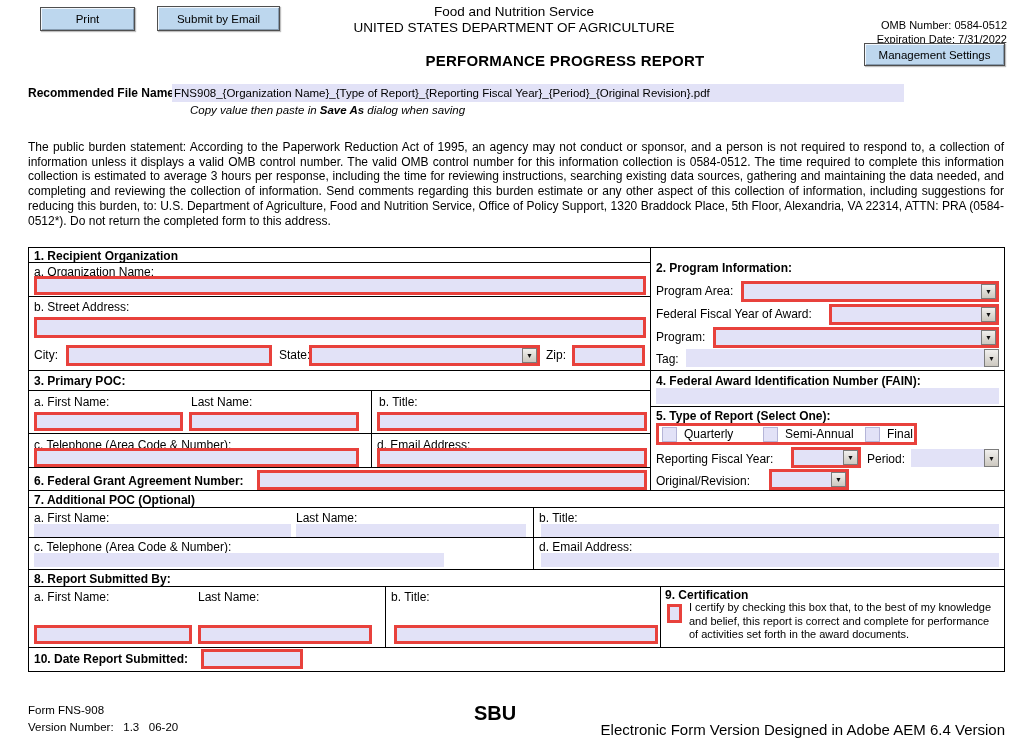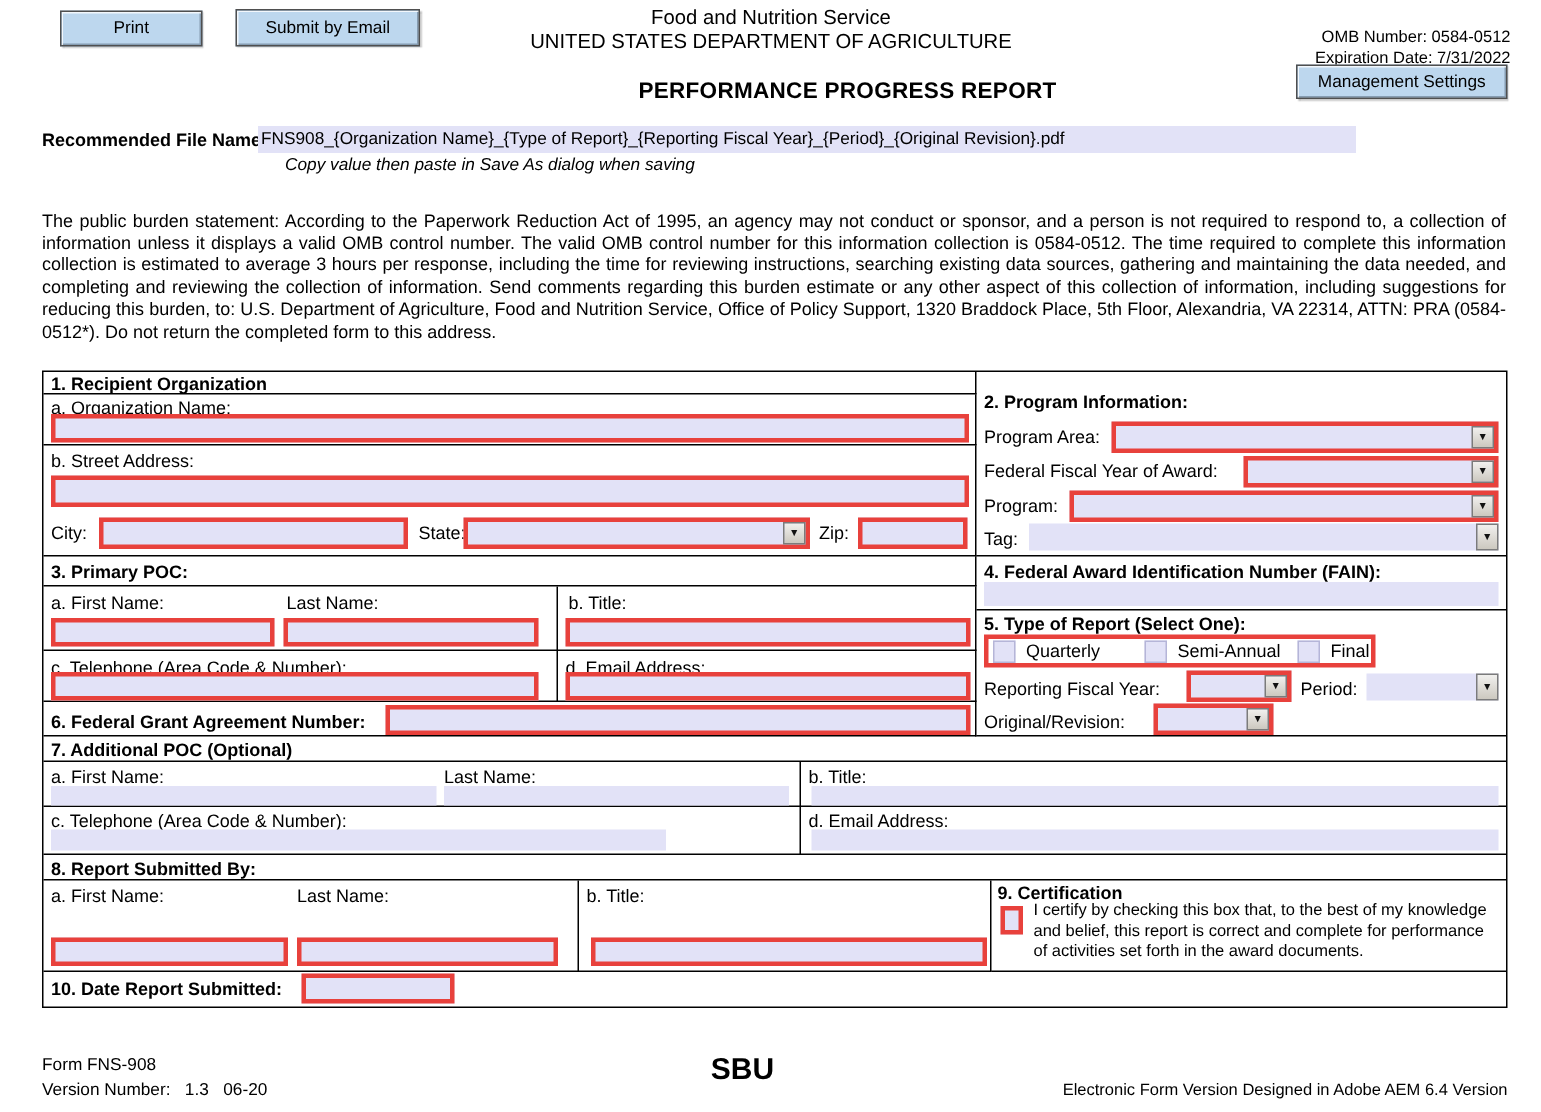--- a/index.html
+++ b/index.html
@@ -47,7 +47,7 @@
 
   <div class="h" style="left:28px;top:86px;">Recommended File Name:</div>
   <div class="abs" style="left:172px;top:84px;width:732px;height:18px;background:var(--fld);font-size:11.5px;line-height:18px;padding-left:2px;white-space:nowrap;overflow:hidden;">FNS908_{Organization Name}_{Type of Report}_{Reporting Fiscal Year}_{Period}_{Original Revision}.pdf</div>
-  <div class="abs" style="left:190px;top:104px;font-size:11.5px;font-style:italic;white-space:nowrap;"><span>Copy value then paste in </span><span style="font-weight:normal;">Save As</span><span> dialog when saving</span></div>
+  <div class="abs" style="left:190px;top:104px;font-size:11.5px;font-style:italic;white-space:nowrap;"><span>Copy value then paste in </span><span style="font-weight:bold;">Save As</span><span> dialog when saving</span></div>
 
   <div class="abs" style="left:28px;top:140px;width:976px;font-size:12px;line-height:14.7px;text-align:justify;">The public burden statement: According to the Paperwork Reduction Act of 1995, an agency may not conduct or sponsor, and a person is not required to respond to, a collection of information unless it displays a valid OMB control number. The valid OMB control number for this information collection is 0584-0512. The time required to complete this information collection is estimated to average 3 hours per response, including the time for reviewing instructions, searching existing data sources, gathering and maintaining the data needed, and completing and reviewing the collection of information. Send comments regarding this burden estimate or any other aspect of this collection of information, including suggestions for reducing this burden, to: U.S. Department of Agriculture, Food and Nutrition Service, Office of Policy Support, 1320 Braddock Place, 5th Floor, Alexandria, VA 22314, ATTN: PRA (0584-0512*). Do not return the completed form to this address.</div>
 

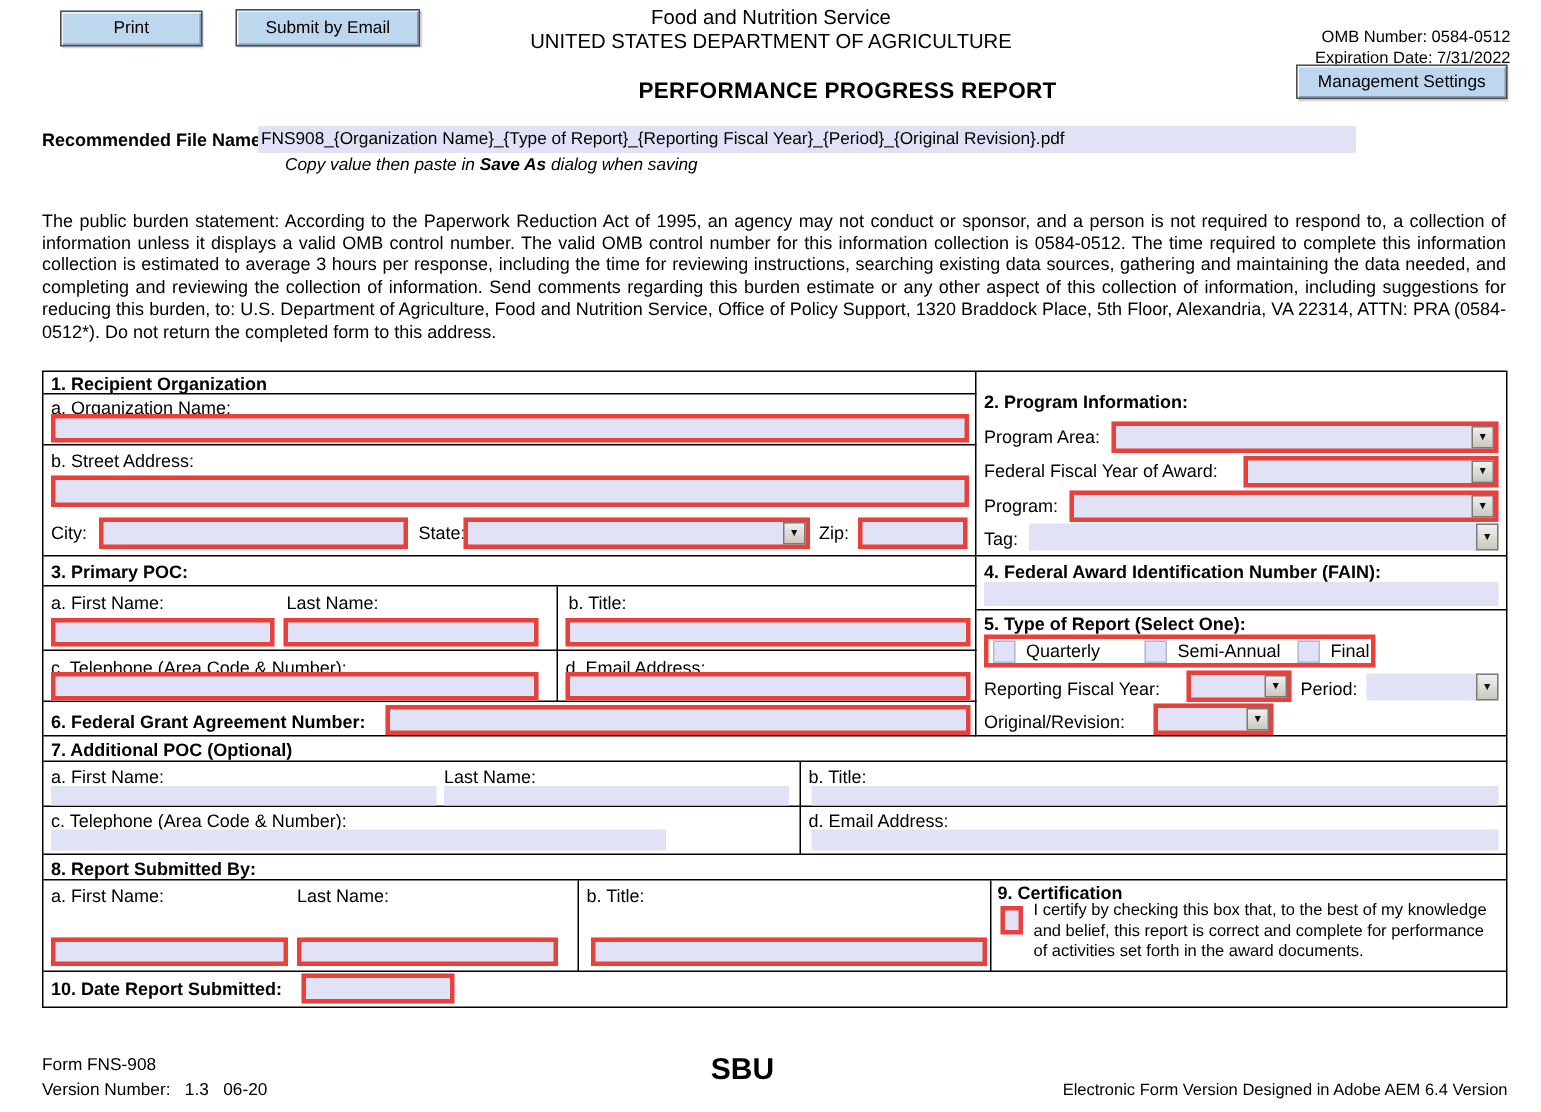--- a/index.html
+++ b/index.html
@@ -179,7 +179,7 @@
   <div class="abs" style="left:28px;top:704px;font-size:11.5px;">Form FNS-908</div>
   <div class="abs" style="left:28px;top:721px;font-size:11.5px;white-space:pre;">Version Number:   1.3   06-20</div>
   <div class="abs" style="left:0;top:702px;width:990px;text-align:center;font-size:20px;font-weight:bold;">SBU</div>
-  <div class="abs" style="right:22px;top:721px;font-size:11px;">Electronic Form Version Designed in Adobe AEM 6.4 Version</div>
+  <div class="abs" style="right:22px;top:721px;font-size:15px;">Electronic Form Version Designed in Adobe AEM 6.4 Version</div>
 
 </div>
 

